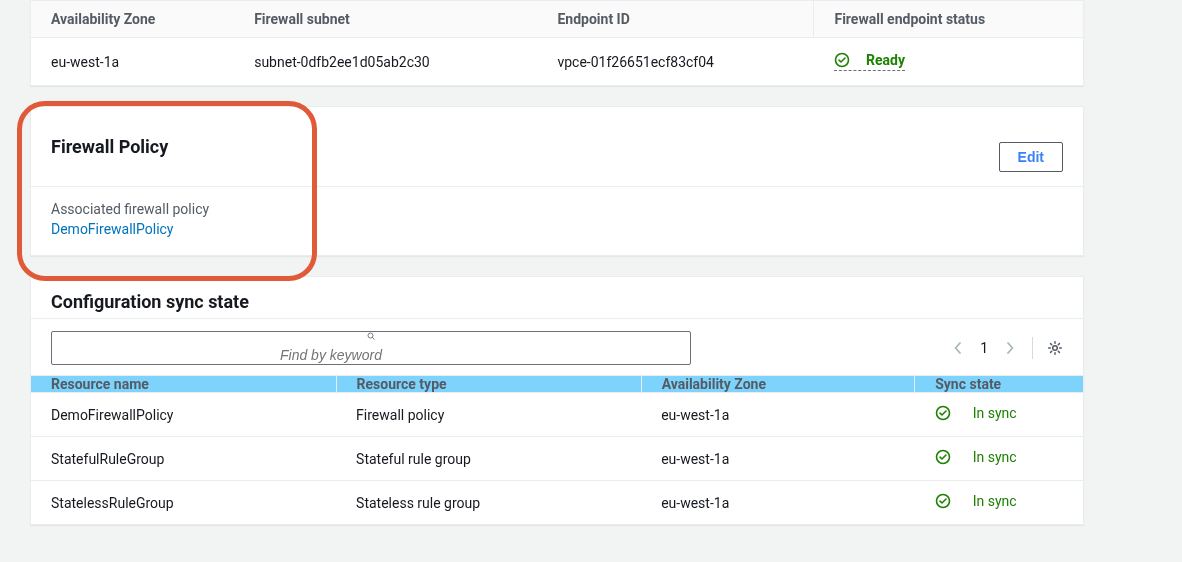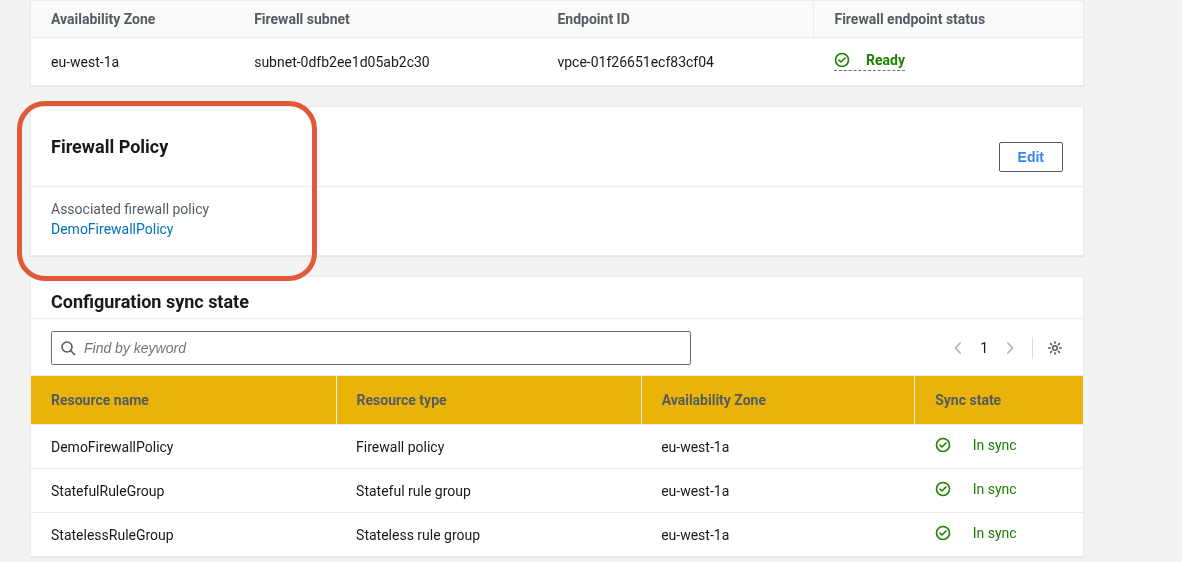--- a/index.html
+++ b/index.html
@@ -127,6 +127,7 @@
     height: 34px;
     padding: 0 8px;
     gap: 6px;
+    flex-direction: column;
   }
   .search-box input {
     border: none;

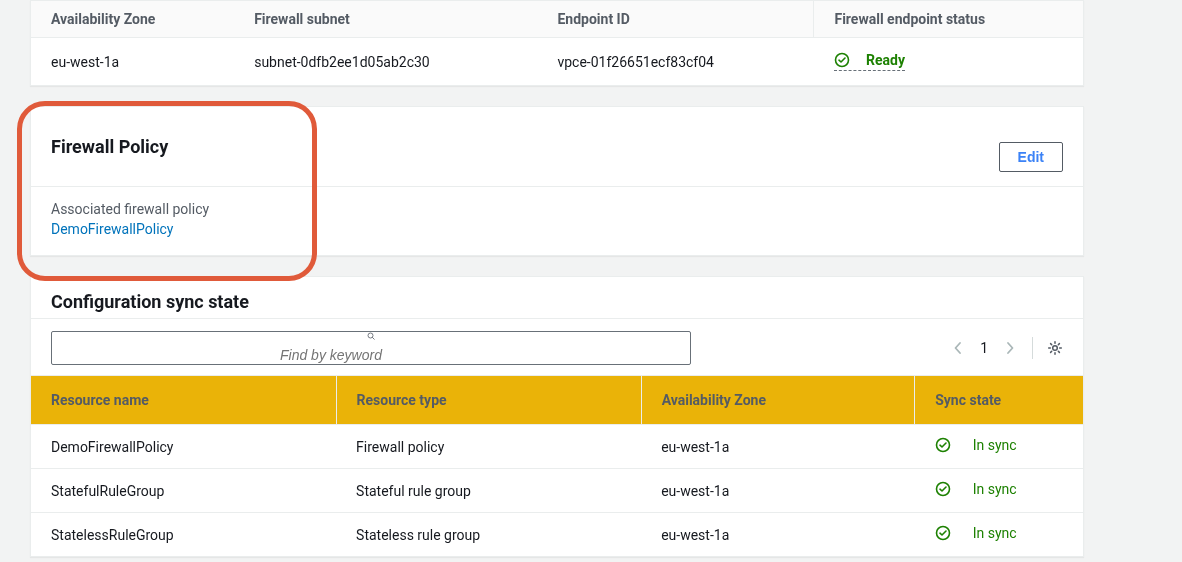--- a/index.html
+++ b/index.html
@@ -159,10 +159,10 @@
     text-align: left;
     color: #545b64;
     font-weight: 700;
-    padding: 16px 20px;
+    padding: 0 20px;
     border-top: 1px solid #eaeded;
     border-bottom: 1px solid #eaeded;
-    background: #eab308;
+    background: #7dd3fc;
   }
   table.cfg th + th { border-left: 1px solid #eaeded; }
   table.cfg td {

